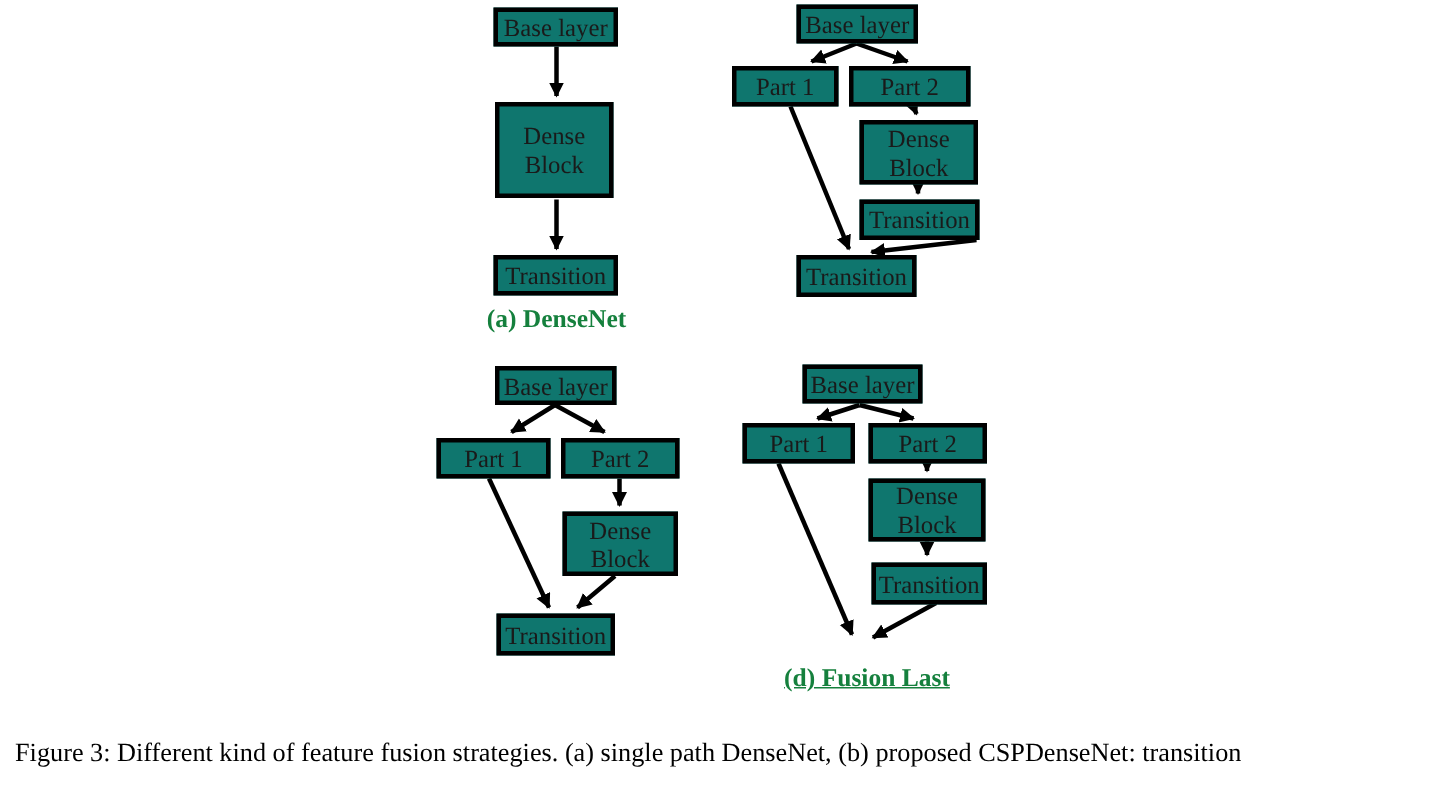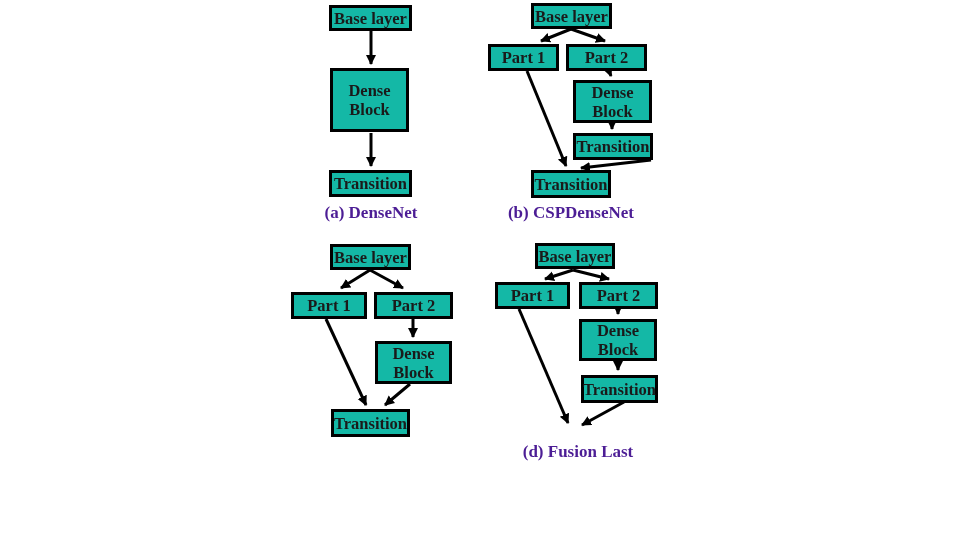--- a/index.html
+++ b/index.html
@@ -15,9 +15,9 @@
     position:absolute;
     box-sizing:border-box;
     border:3px solid #000000;
-    background:#14b8a6;
+    background:#0f766e;
     color:#1a1a1a;
-    font-weight:bold;
+    font-weight:normal;
     font-size:16.5px;
     line-height:19px;
     display:flex;align-items:center;justify-content:center;

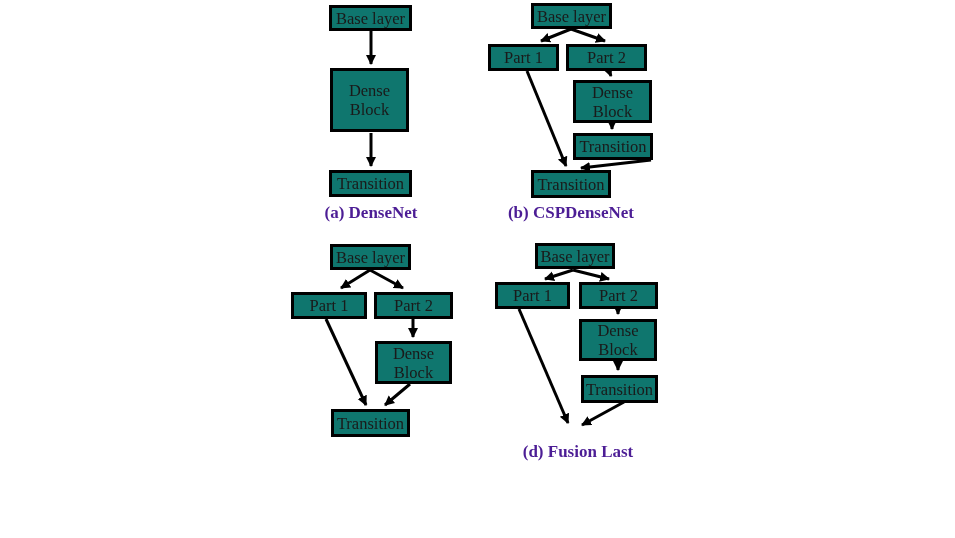--- a/index.html
+++ b/index.html
@@ -27,7 +27,7 @@
   }
   .diagram-label{
     position:absolute;
-    color:#4c1d95;
+    color:#15803d;
     font-weight:bold;
     font-size:17px;
     text-align:center;

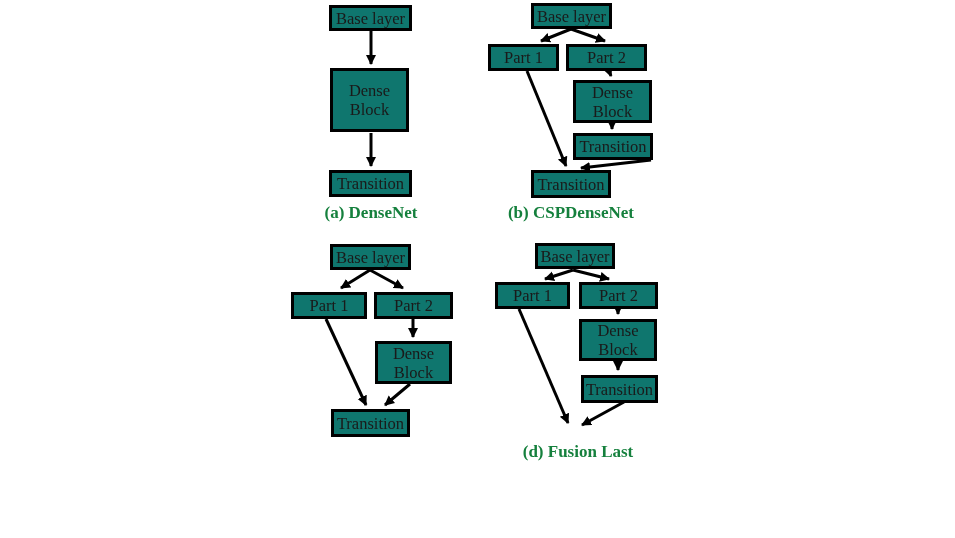--- a/index.html
+++ b/index.html
@@ -93,7 +93,6 @@
 Block</div>
   <div class="node" style="left:573px;top:133px;width:80px;height:27px;">Transition</div>
   <div class="node" style="left:531px;top:170px;width:80px;height:28px;">Transition</div>
-  <div class="diagram-label" style="left:491px;top:203px;width:160px;">(b) CSPDenseNet</div>
 
   <div class="node" style="left:330px;top:244px;width:81px;height:26px;">Base layer</div>
   <div class="node" style="left:291px;top:292px;width:76px;height:27px;">Part 1</div>

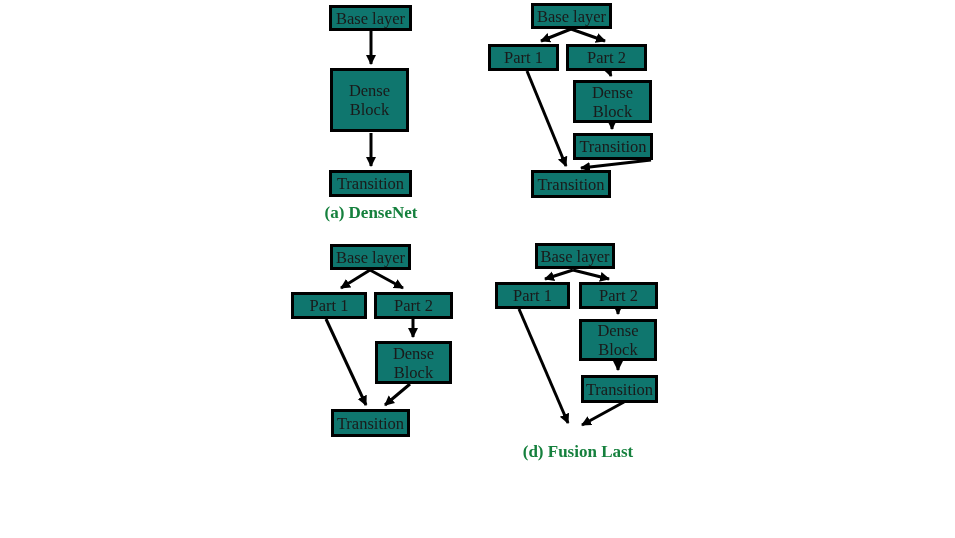--- a/index.html
+++ b/index.html
@@ -107,7 +107,7 @@
   <div class="node" style="left:579px;top:319px;width:78px;height:42px;">Dense
 Block</div>
   <div class="node" style="left:581px;top:375px;width:77px;height:28px;">Transition</div>
-  <div class="diagram-label" style="left:498px;top:442px;width:160px;">(d) Fusion Last</div>
+  <div class="diagram-label" style="left:498px;top:442px;width:160px;text-decoration:underline;">(d) Fusion Last</div>
 
   <div class="caption">
   </div>

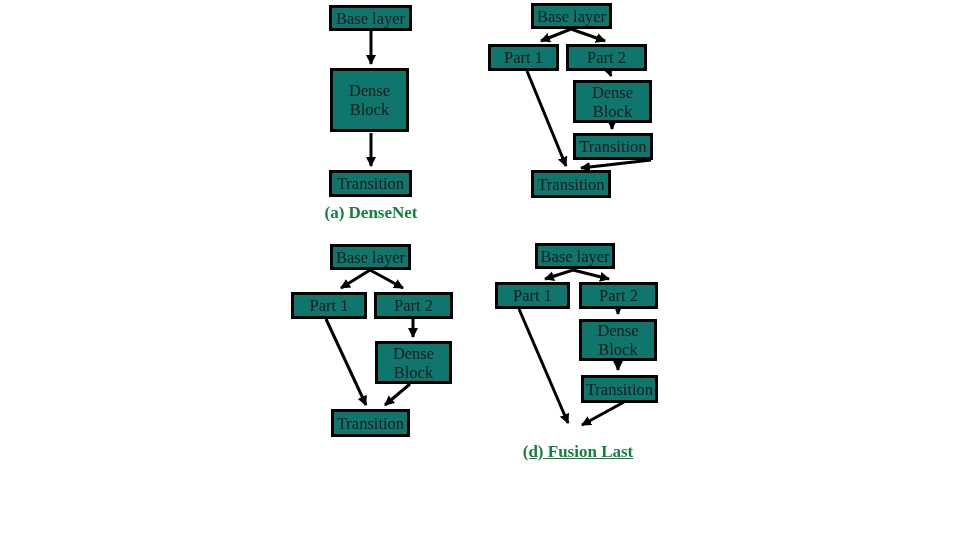--- a/index.html
+++ b/index.html
@@ -110,6 +110,7 @@
   <div class="diagram-label" style="left:498px;top:442px;width:160px;text-decoration:underline;">(d) Fusion Last</div>
 
   <div class="caption">
+    <div>Figure 3: Different kind of feature fusion strategies. (a) single path DenseNet, (b) proposed CSPDenseNet: transition</div>
   </div>
 
 </div>

